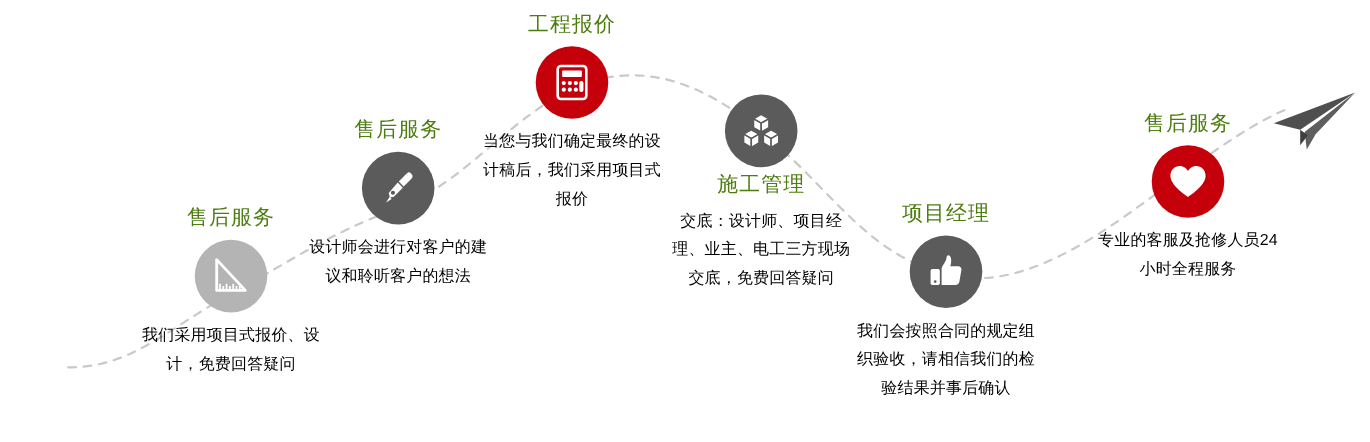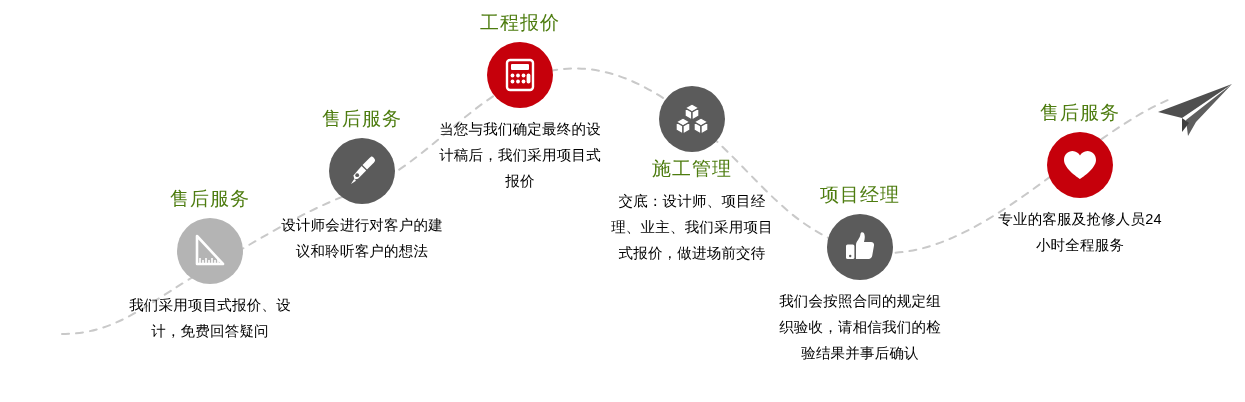--- a/index.html
+++ b/index.html
@@ -165,7 +165,7 @@
       </svg>
     </div>
     <div class="step-title">施工管理</div>
-    <div class="step-desc">交底：设计师、项目经理、业主、我们采用项目式报价，做进场前交待</div>
+    <div class="step-desc">交底：设计师、项目经理、业主、电工三方现场交底，免费回答疑问</div>
   </div>
 
   <div class="step" id="step-5">

